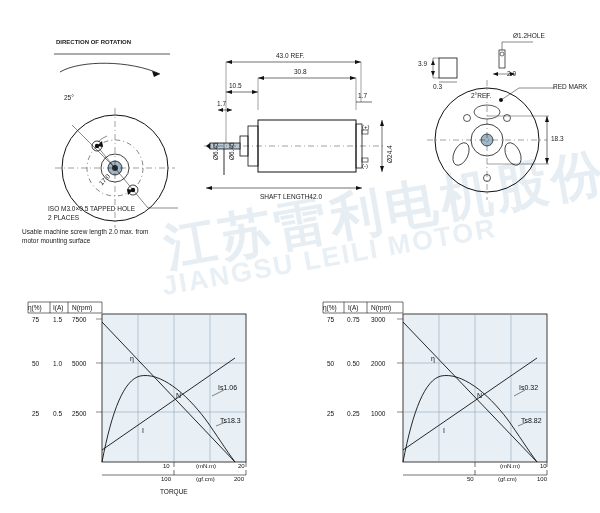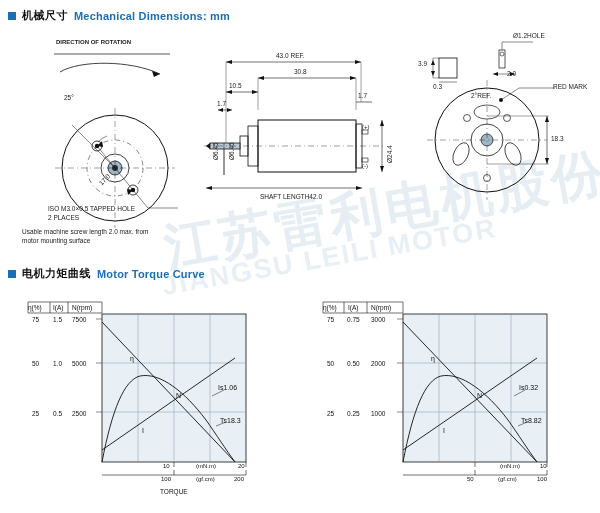--- a/index.html
+++ b/index.html
@@ -59,11 +59,6 @@
     <div class="wm-en">JIANGSU LEILI MOTOR</div>
   </div>
 
-  <div class="sec-head" style="left:8px;top:8px;">
-    <span class="sec-bullet"></span>
-    <span class="sec-cn">机械尺寸</span>
-    <span class="sec-en">Mechanical Dimensions: mm</span>
-  </div>
 
   <div class="chart-box" style="left:20px;top:30px;width:180px;height:200px;">
     <svg width="180" height="200" viewBox="0 0 180 200">

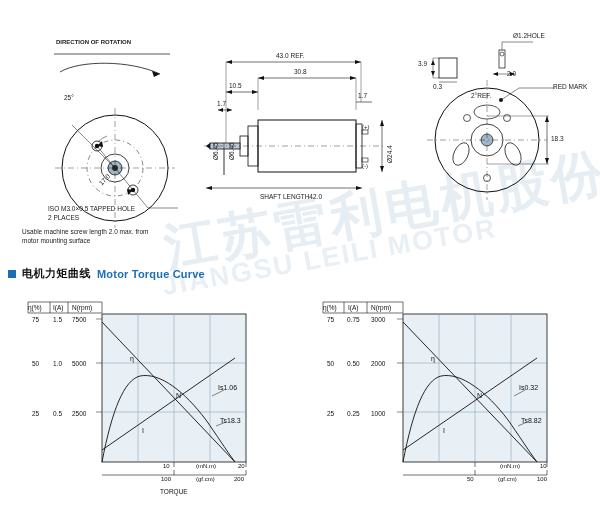--- a/index.html
+++ b/index.html
@@ -222,11 +222,6 @@
     <div class="t" style="left:136px;top:105px;">18.3</div>
   </div>
 
-  <div class="sec-head" style="left:8px;top:266px;">
-    <span class="sec-bullet"></span>
-    <span class="sec-cn">电机力矩曲线</span>
-    <span class="sec-en">Motor Torque Curve</span>
-  </div>
 
   <div class="chart-box" style="left:20px;top:300px;width:270px;height:200px;">
 

